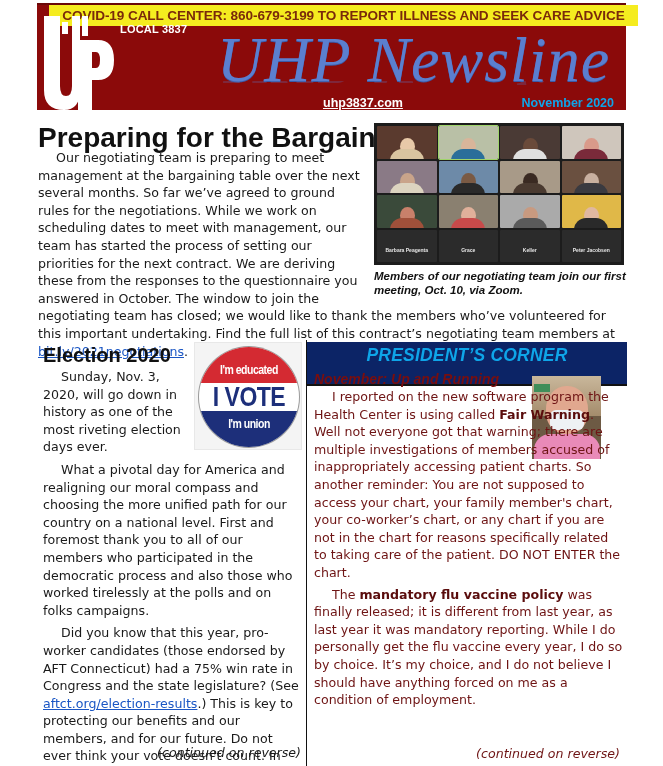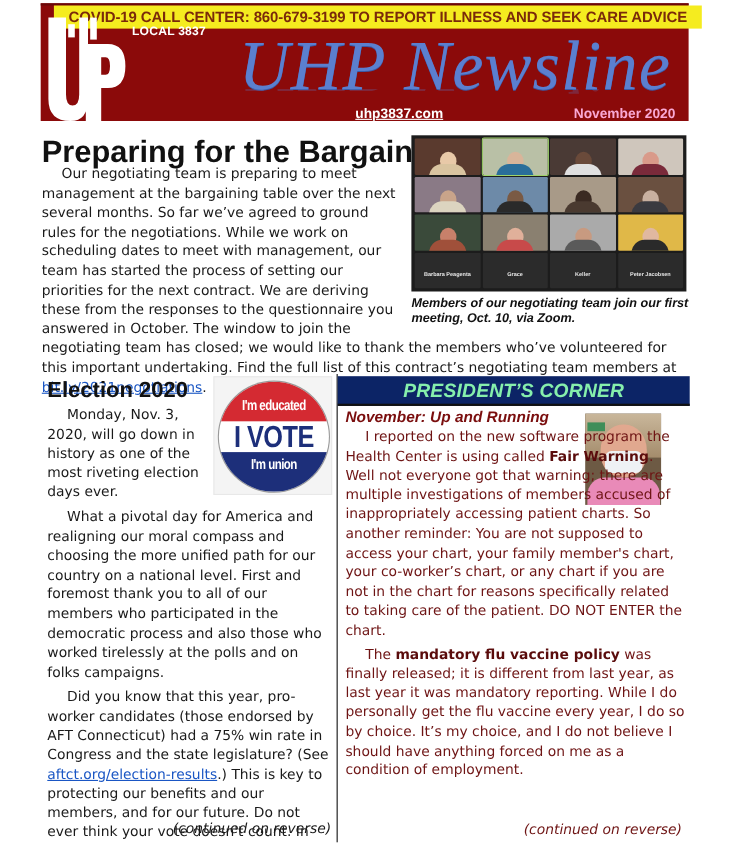--- a/index.html
+++ b/index.html
@@ -15,7 +15,7 @@
     .newsline-reflect { position: absolute; left: 180px; top: 76px; height: 14px; overflow: hidden; font-family: "Liberation Serif", serif; font-style: italic; font-size: 64px; line-height: 66px; color: #5b7fcf; opacity: 0.25; transform: scaleY(-1); white-space: nowrap; letter-spacing: 1px; }
     .issue-label { position: absolute; left: 83px; top: 91px; font-family: "Liberation Sans", sans-serif; font-weight: bold; font-size: 12.5px; color: #ffffff; margin-top: 39px; }
     .site-link { position: absolute; left: 286px; top: 91px; font-family: "Liberation Sans", sans-serif; font-weight: bold; font-size: 12.5px; color: #ffffff; text-decoration: underline; }
-    .date-label { position: absolute; right: 12px; top: 91px; font-family: "Liberation Sans", sans-serif; font-weight: bold; font-size: 12.5px; color: #f9a8d4; }
+    .date-label { position: absolute; right: 12px; top: 91px; font-family: "Liberation Sans", sans-serif; font-weight: bold; font-size: 12.5px; color: #0ea5e9; }
 
     
     .art1-title { position: absolute; left: 38px; top: 122px; font-family: "Liberation Sans", sans-serif; font-weight: bold; font-size: 28px; color: #111; white-space: nowrap; }

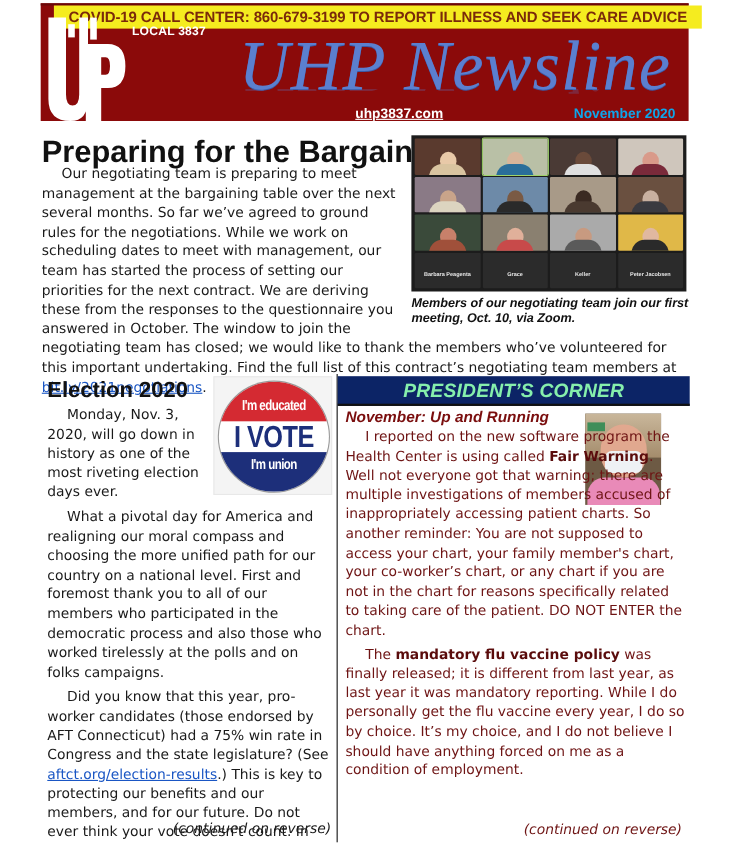--- a/index.html
+++ b/index.html
@@ -51,7 +51,7 @@
 
     
     .pres { position: absolute; left: 306px; top: 340px; width: 320px; height: 426px; border-left: 1px solid #111; }
-    .pres-header { position: absolute; left: 0; top: 2px; width: 320px; height: 27px; background: #0c2466; border-bottom: 2px solid #111; text-align: center; font-family: "Liberation Sans", sans-serif; font-weight: bold; font-style: italic; font-size: 17.5px; line-height: 26px; color: #86efac; letter-spacing: 0.2px; }
+    .pres-header { position: absolute; left: 0; top: 2px; width: 320px; height: 44px; background: #0c2466; border-bottom: 2px solid #111; text-align: center; font-family: "Liberation Sans", sans-serif; font-weight: bold; font-style: italic; font-size: 17.5px; line-height: 26px; color: #0ea5e9; letter-spacing: 0.2px; }
     .pres-sub { position: absolute; left: 7px; top: 31px; font-family: "Liberation Sans", sans-serif; font-weight: bold; font-style: italic; font-size: 14px; color: #7a0e0e; white-space: nowrap; }
     .pres-photo { position: absolute; left: 225px; top: 36px; width: 69px; height: 83px; background: #6d5a44; overflow: hidden; }
     .pres-photo .wall { position: absolute; left: 0; top: 0; width: 100%; height: 40px; background: linear-gradient(#c9b79b, #a48c6c); }

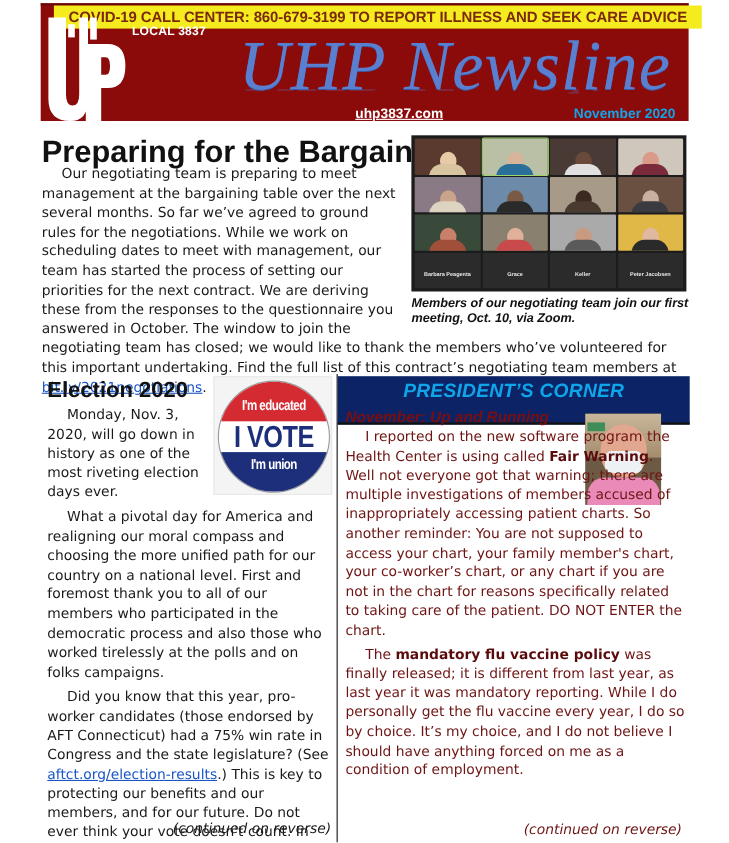--- a/index.html
+++ b/index.html
@@ -171,7 +171,7 @@
     </div>
   </div>
   <div class="election-body">
-    <p class="narrow"><span class="indent"></span><span>Monday, Nov. 3, 2020, will go down in history as one of the most riveting election days ever.</span></p>
+    <p class="narrow"><span class="indent"></span><span>Sunday, Nov. 3, 2020, will go down in history as one of the most riveting election days ever.</span></p>
     <p><span class="indent"></span><span>What a pivotal day for America and realigning our moral compass and choosing the more unified path for our country on a national level. First and foremost thank you to all of our members who participated in the democratic process and also those who worked tirelessly at the polls and on folks campaigns.</span></p>
     <p><span class="indent"></span><span>Did you know that this year, pro-worker candidates (those endorsed by AFT Connecticut) had a 75% win rate in Congress and the state legislature? (See </span><a class="inline-link">aftct.org/election-results</a><span>.) This is key to protecting our benefits and our members, and for our future. Do not ever think your vote doesn't count. In my town we are in</span></p>
   </div>

